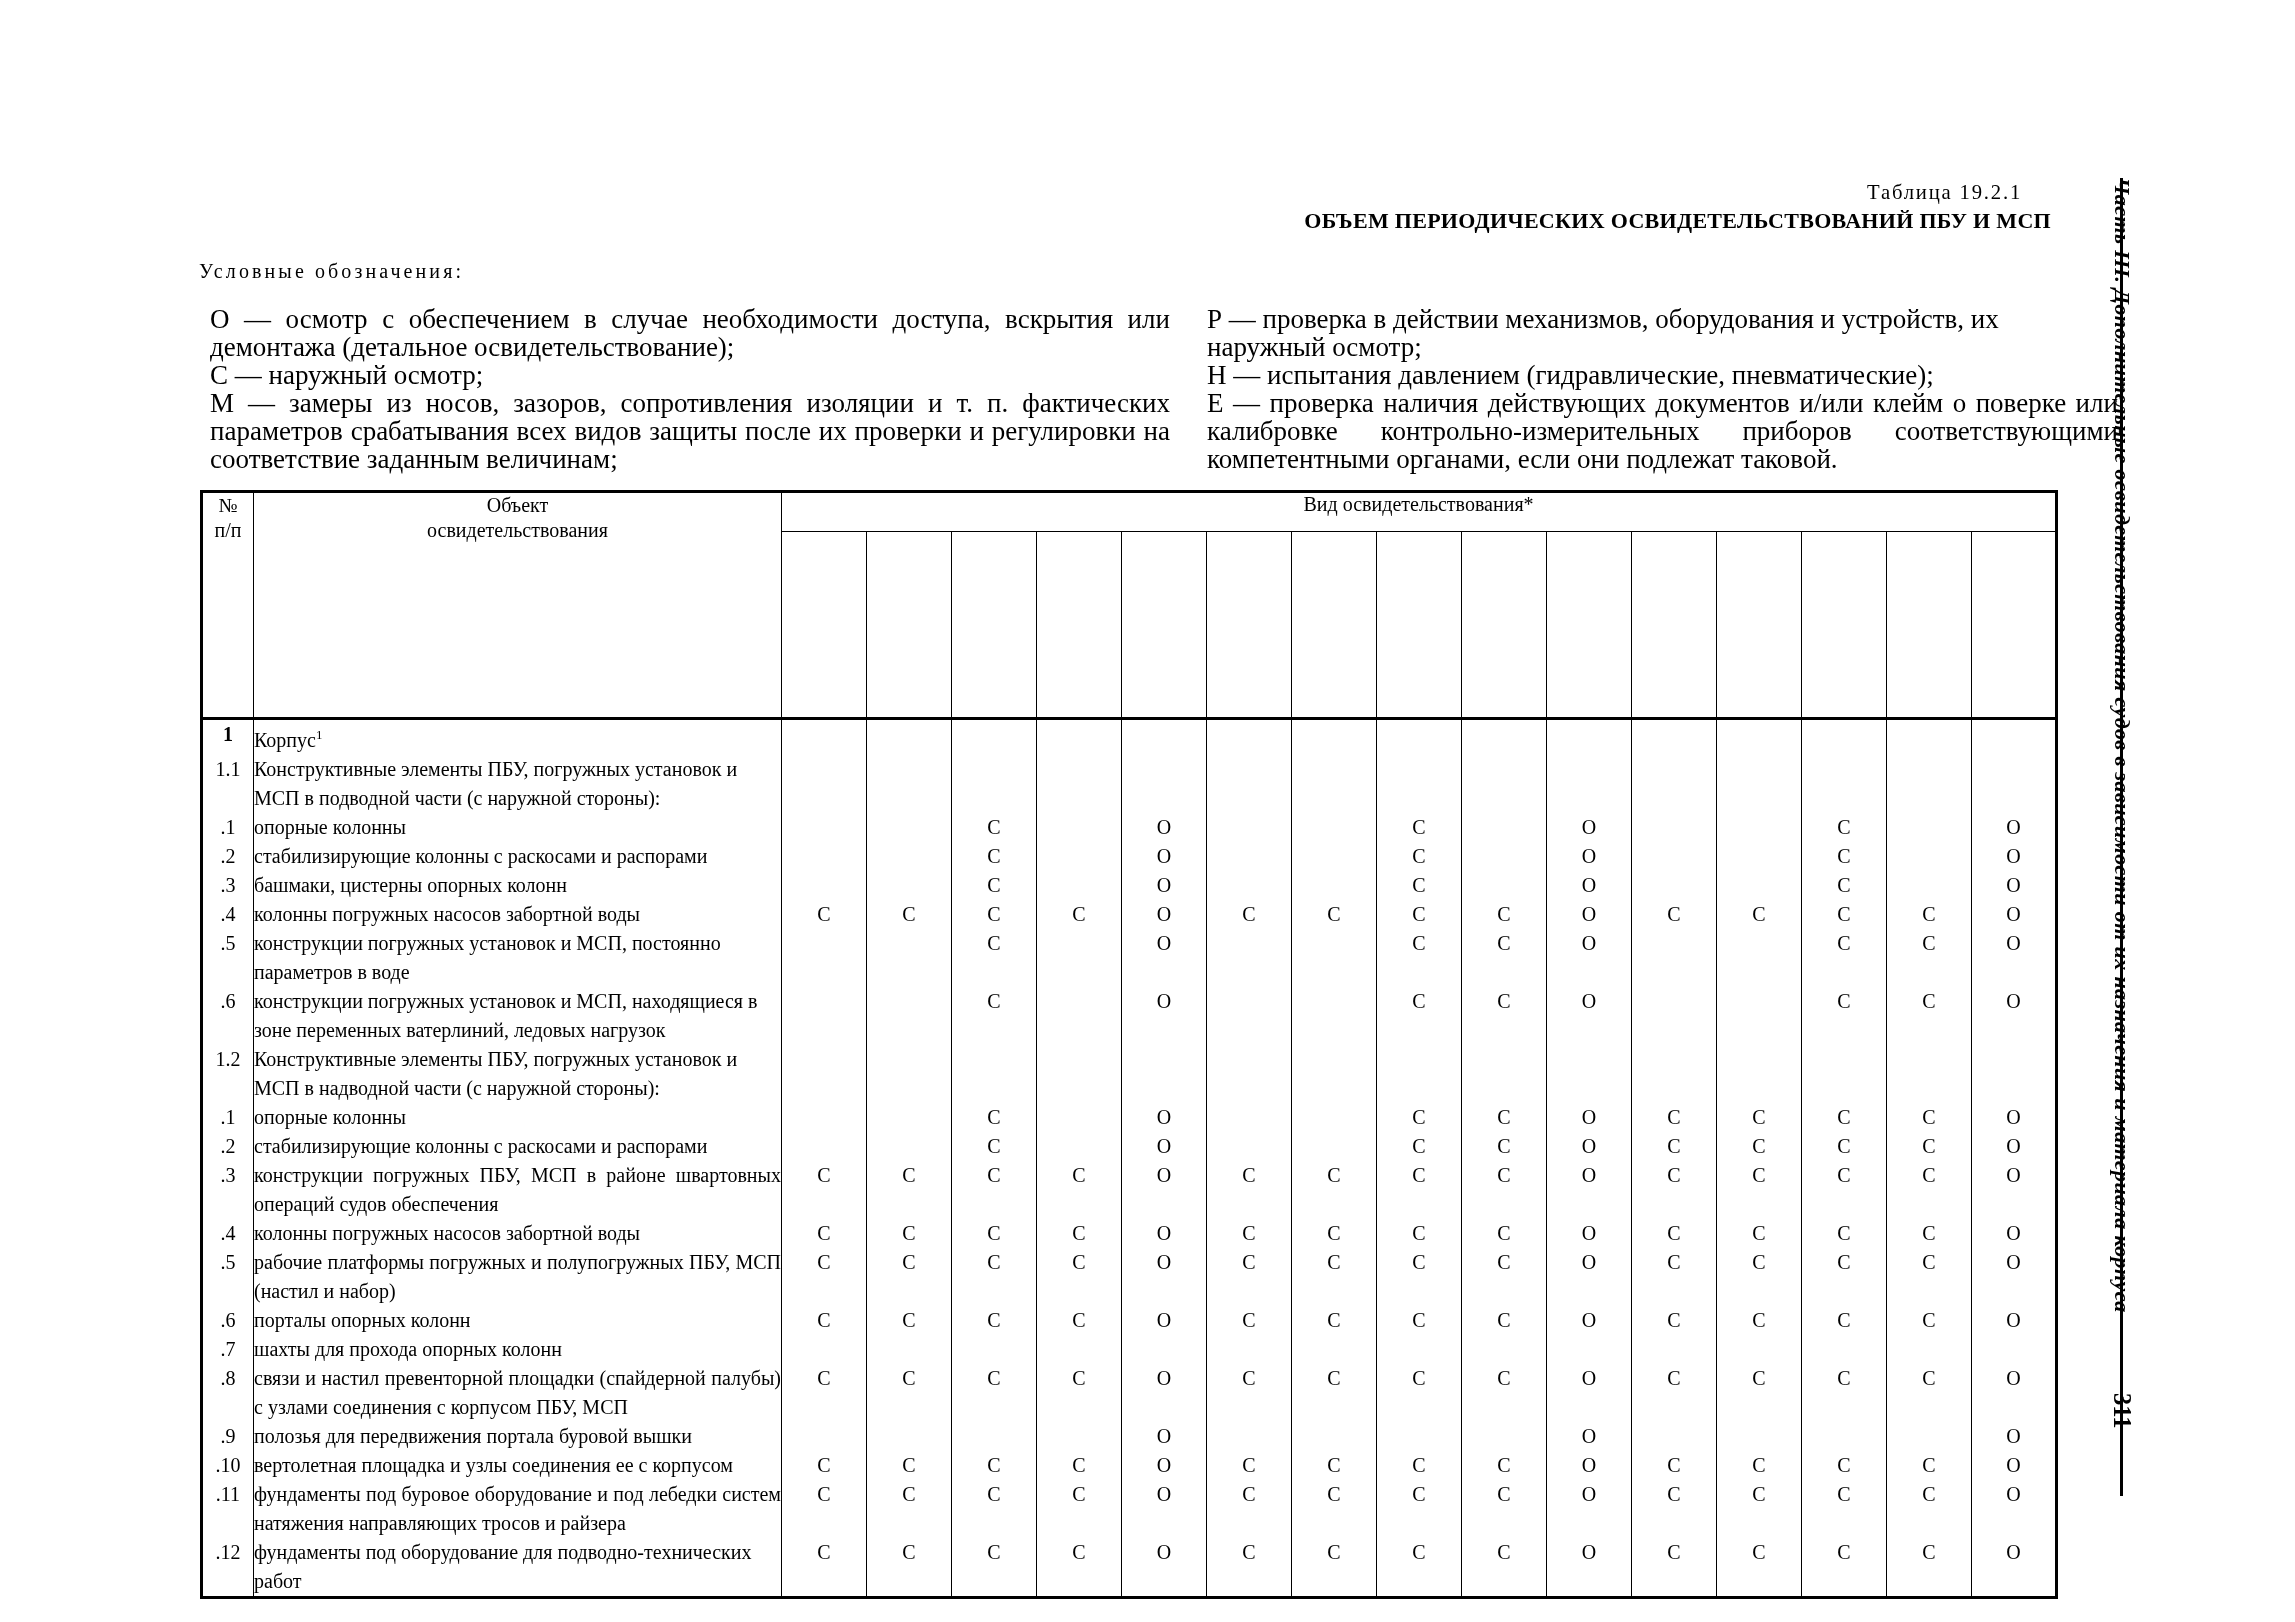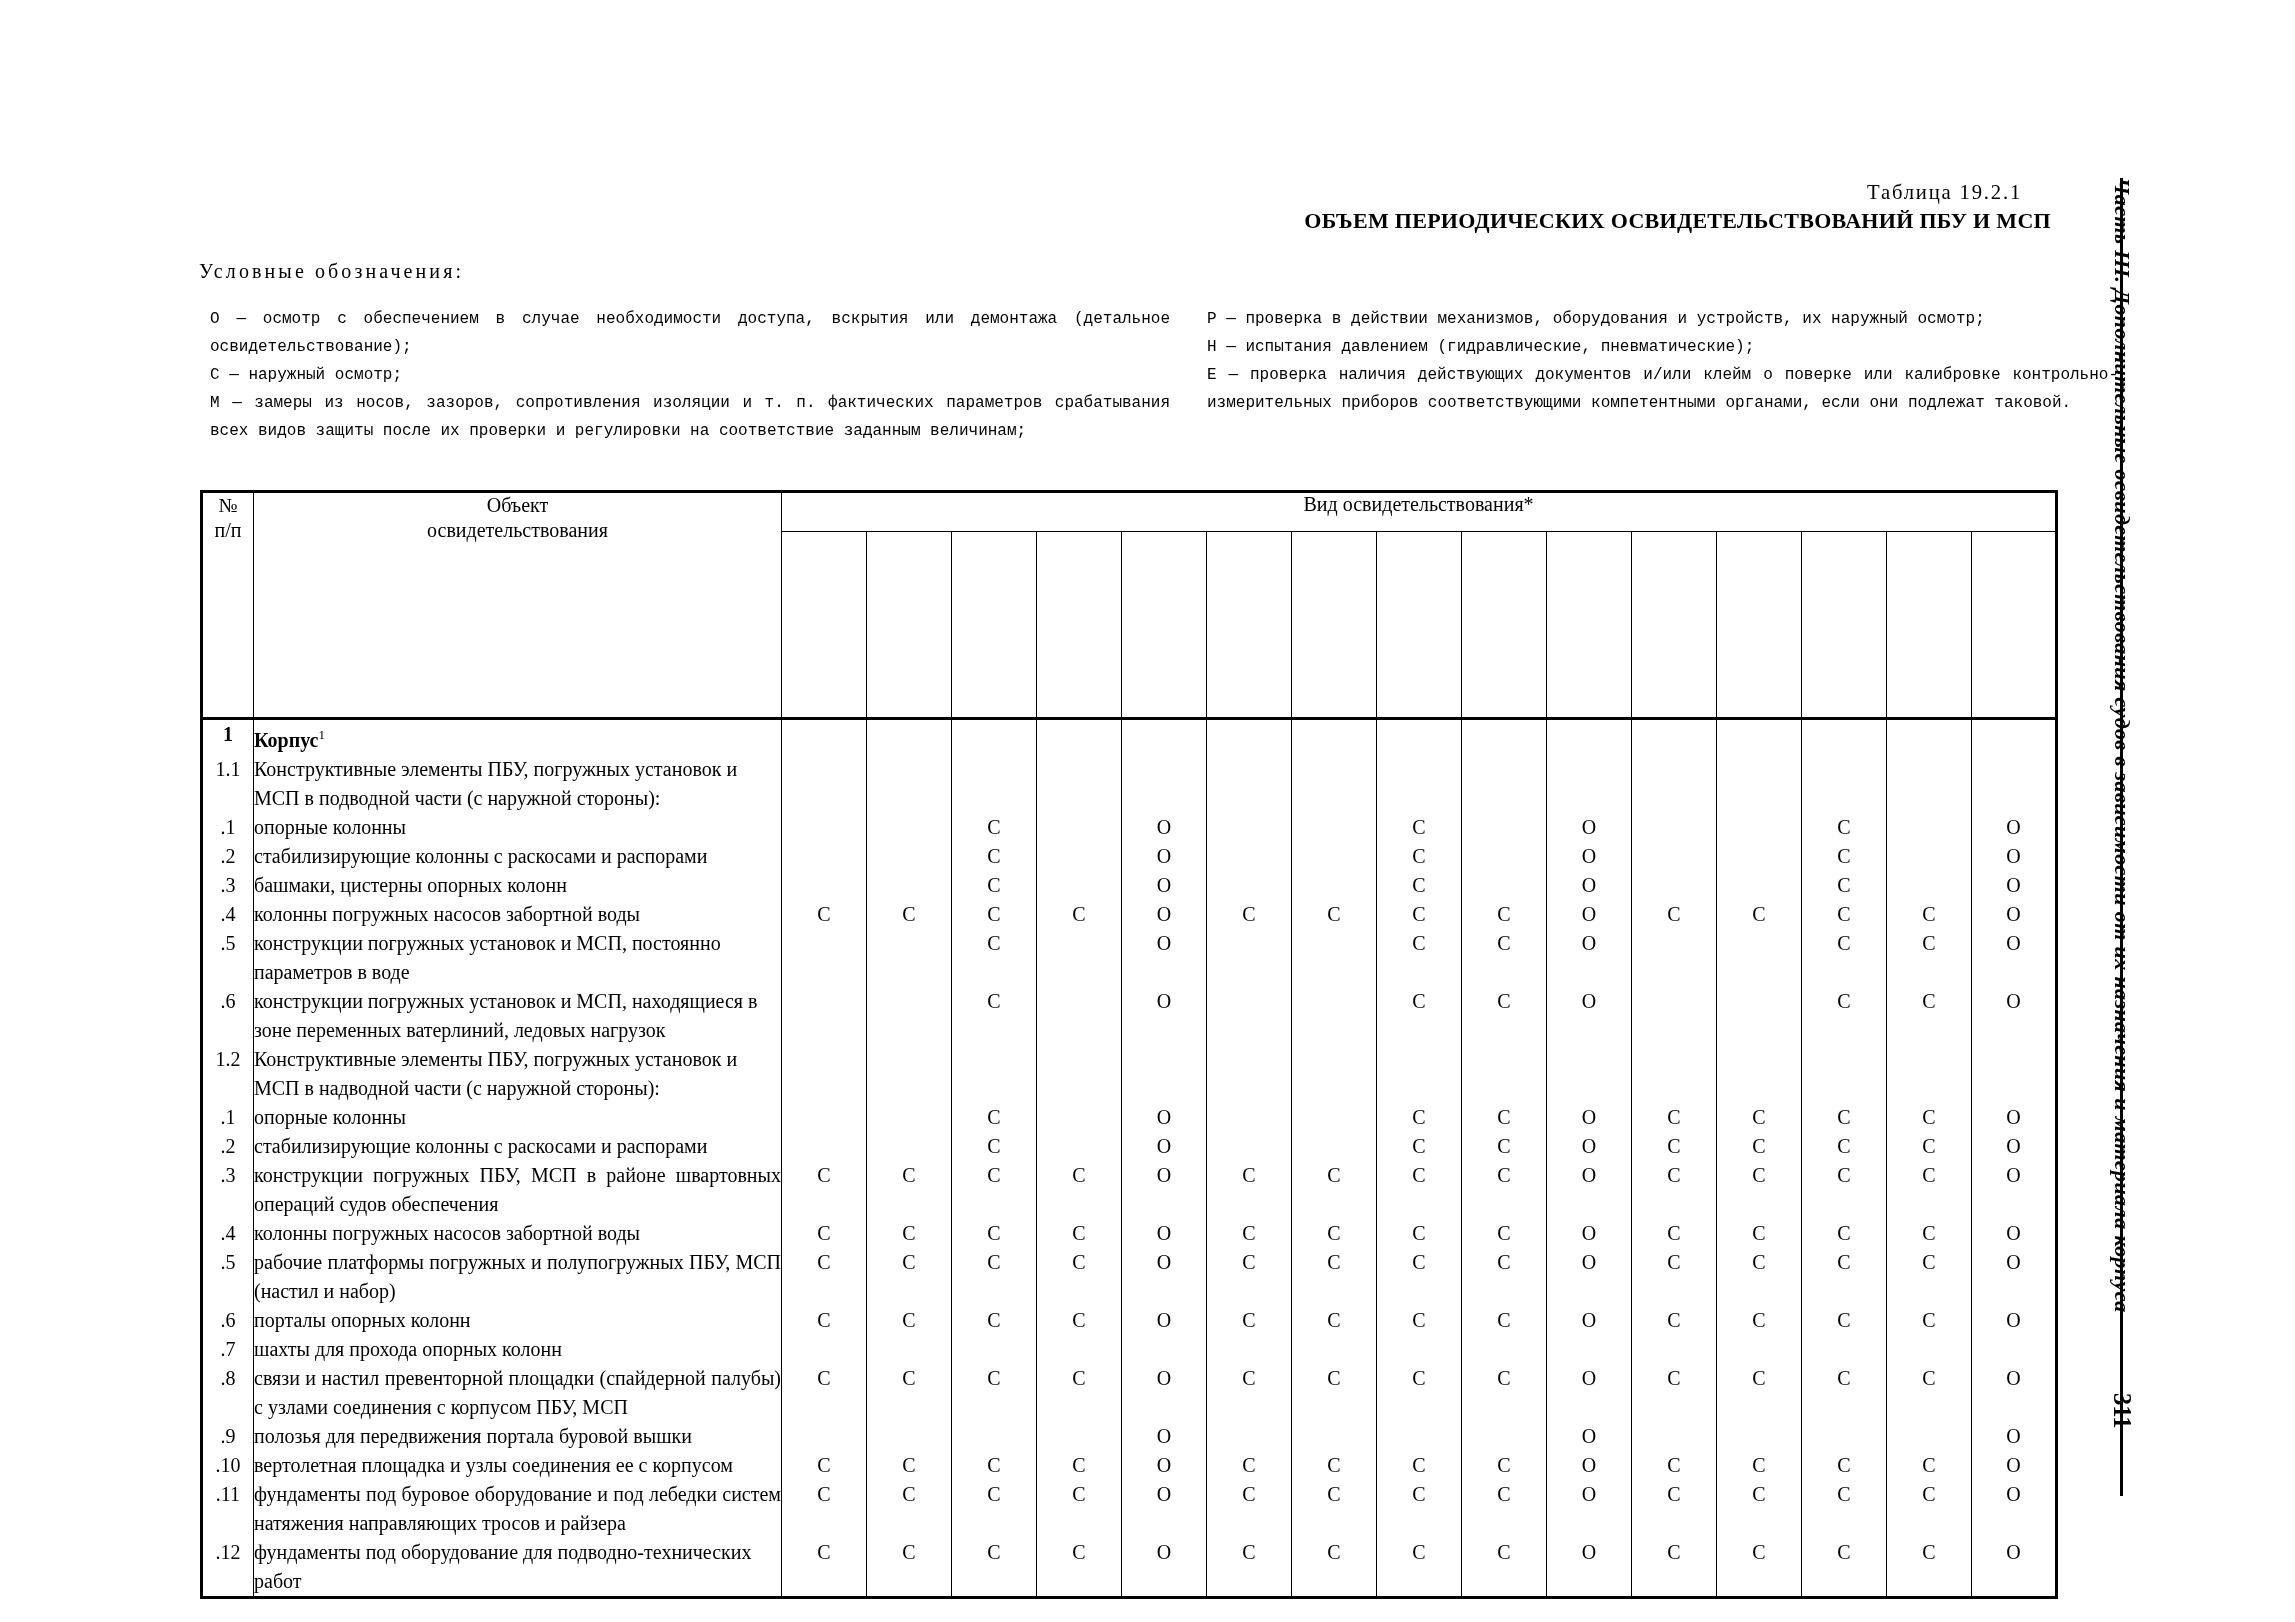--- a/index.html
+++ b/index.html
@@ -56,9 +56,8 @@
   .legend {
     position: absolute;
     top: 305px;
-    font-size: 16px;
+    font-size: 27px;
     line-height: 28px;
-    font-family: Liberation Mono, monospace;
   }
   .legend-left  { left: 210px;  width: 960px; }
   .legend-right { left: 1207px; width: 911px; }

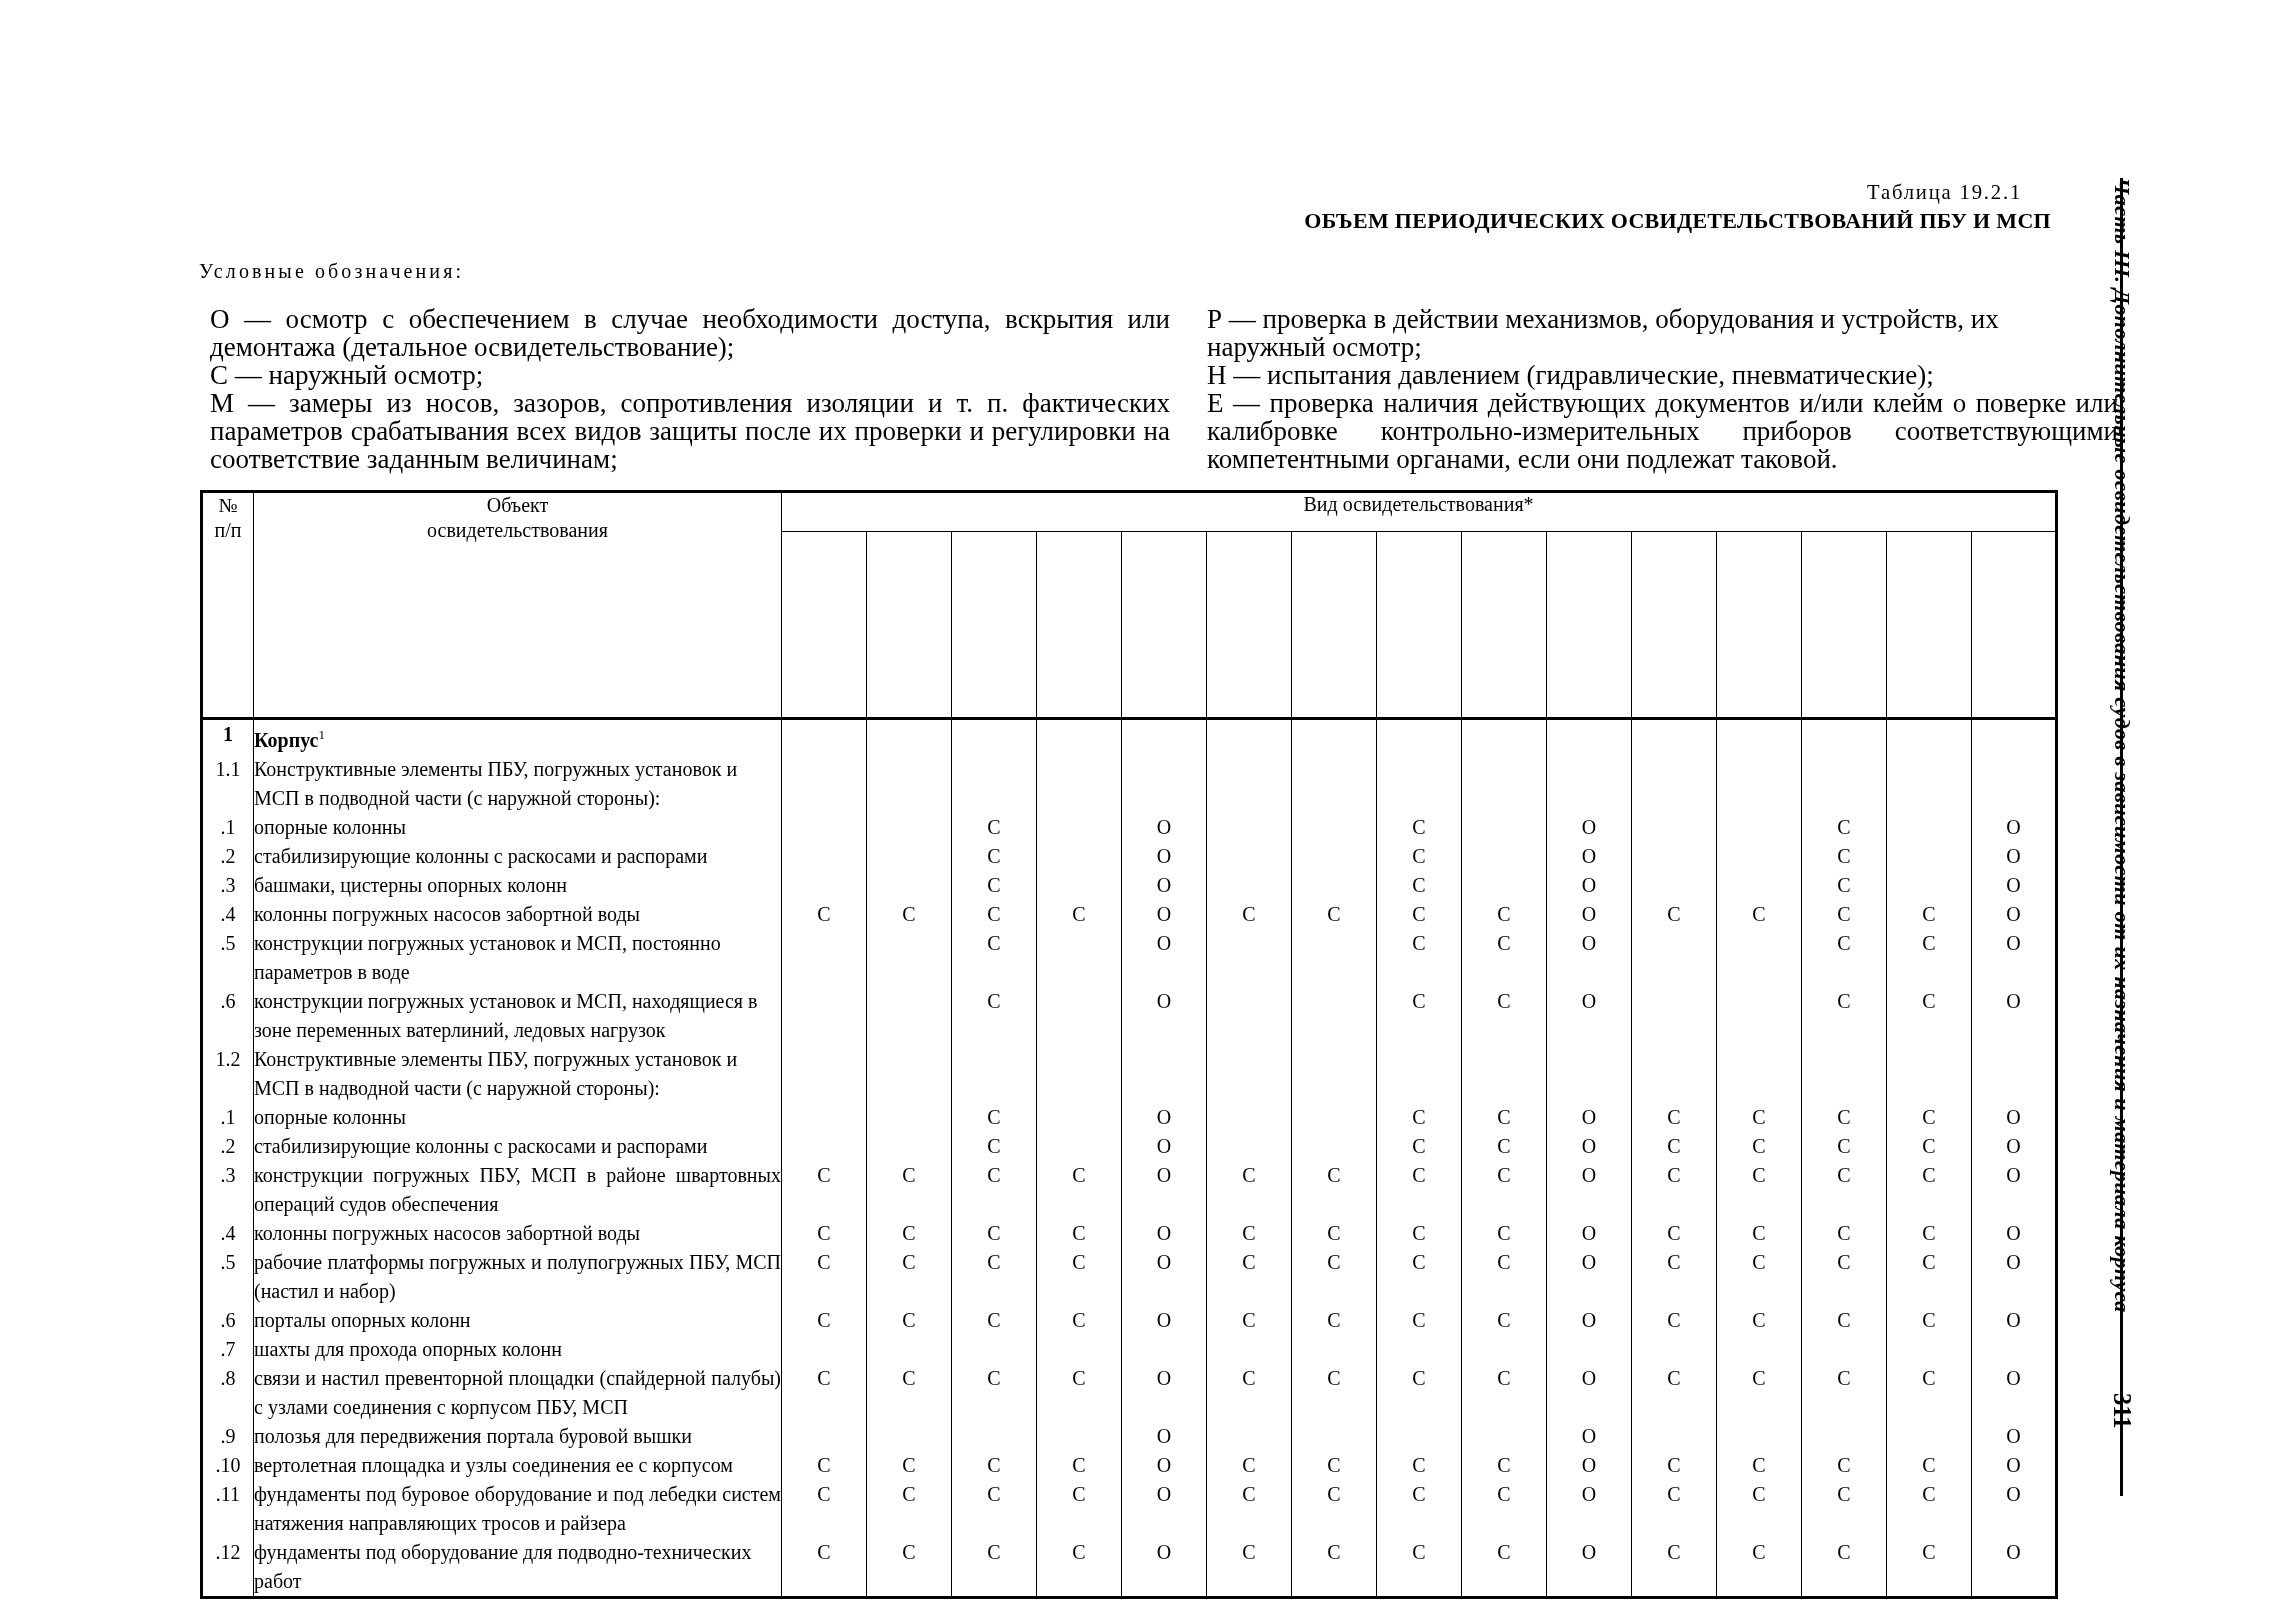--- a/index.html
+++ b/index.html
@@ -167,7 +167,7 @@
     text-align: left;
   }
   td.obj-c.just { text-align: justify; text-align-last: left; }
-  td.obj-c b { font-weight: 700; margin-top: 24px; }
+  td.obj-c b { font-weight: 400; margin-top: 24px; }
   td.mark-c {
     text-align: center;
     font-size: 20px;

